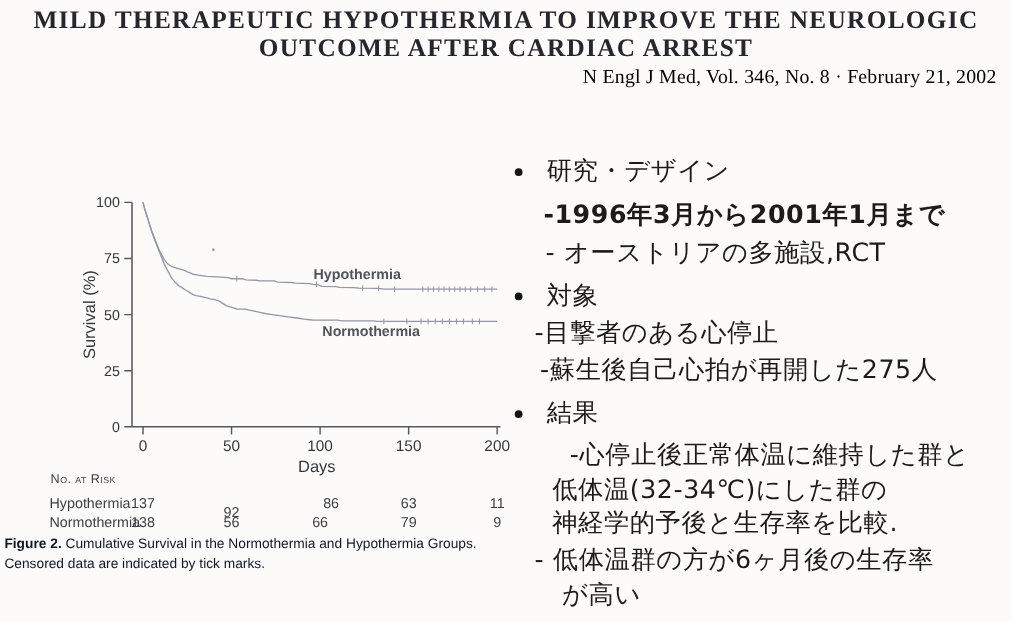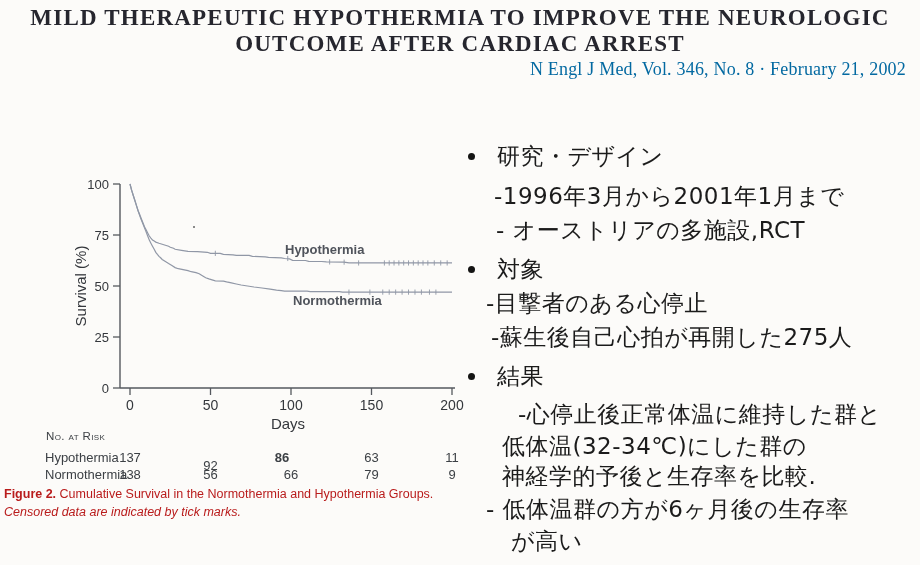--- a/index.html
+++ b/index.html
@@ -18,7 +18,7 @@
   .citation {
     position:absolute; top:59px; right:14px;
     font-family:"Liberation Serif", serif; font-size:18px;
-    color:#0369a1; letter-spacing:0.2px; white-space:nowrap;
+    color:#000000; letter-spacing:0.2px; white-space:nowrap;
   }
   #km-chart { position:absolute; left:55px; top:148px; width:420px; height:290px; }
   .risk-header {

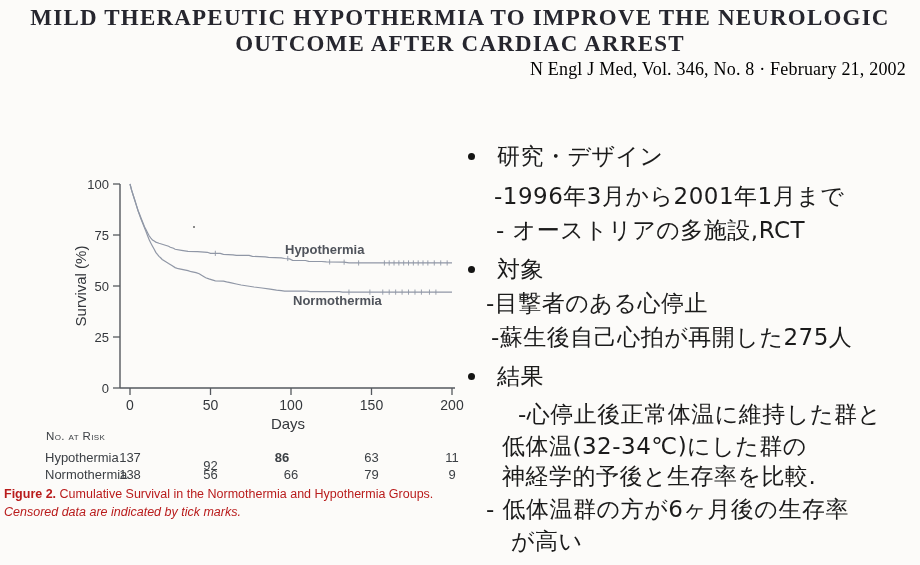--- a/index.html
+++ b/index.html
@@ -139,7 +139,7 @@
 
 <span class="jp-bullet" style="left:468px; top:153px;"></span>
 <div class="jp" style="left:497px; top:143px;">研究・デザイン</div>
-<div class="jp" style="left:494px; top:183px;">-1996年3月から2001年1月まで</div>
+<div class="jp" style="left:494px; top:183px;font-weight:bold;">-1996年3月から2001年1月まで</div>
 <div class="jp" style="left:496px; top:217px;">- オーストリアの多施設,RCT</div>
 
 <span class="jp-bullet" style="left:468px; top:266px;"></span>

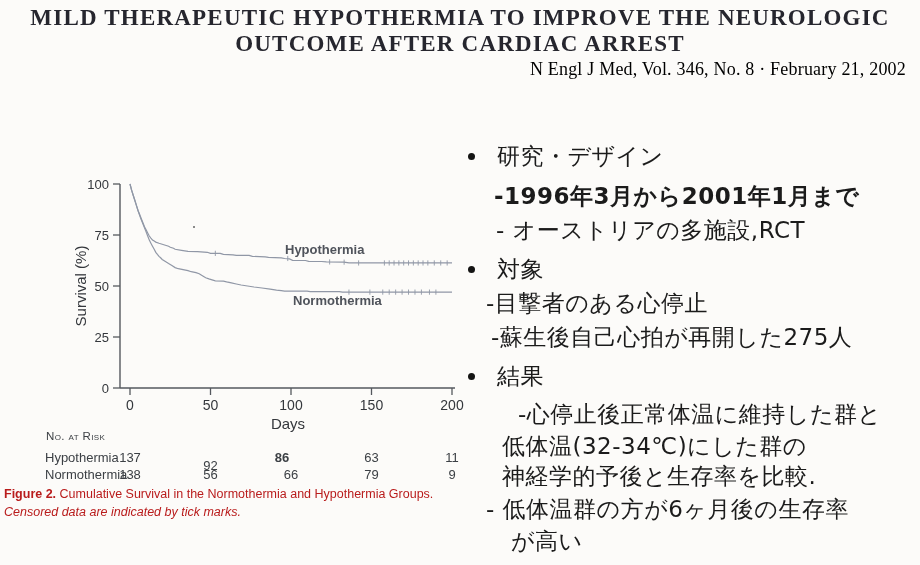--- a/index.html
+++ b/index.html
@@ -124,7 +124,7 @@
 <div id="risk-values">
     <span class="risk-num" style="left: 130px; top: 450px;">137</span>
     <span class="risk-num" style="left: 210.5px; top: 458px;">92</span>
-    <span class="risk-num" style="left: 282px; top: 450px; font-weight: bold;">86</span>
+    <span class="risk-num" style="left: 301px; top: 450px;">86</span>
     <span class="risk-num" style="left: 371.5px; top: 450px;">63</span>
     <span class="risk-num" style="left: 452px; top: 450px;">11</span>
     <span class="risk-num" style="left: 130px; top: 467px;">138</span>

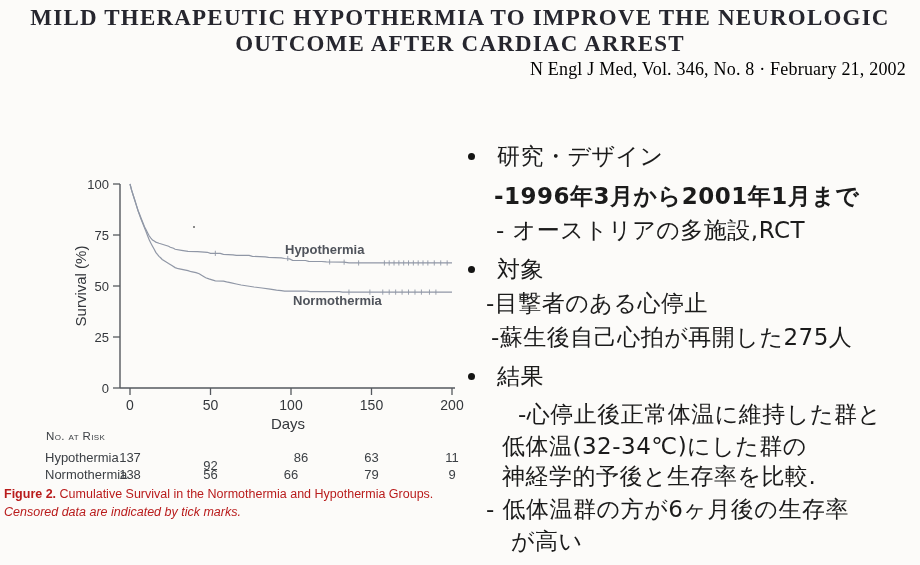--- a/index.html
+++ b/index.html
@@ -31,7 +31,7 @@
     transform:translateX(-50%); white-space:nowrap;
   }
   .caption-l1, .caption-l2 {
-    position:absolute; left:4px; width:460px; font-size:12.5px; color:#b91c1c;
+    position:absolute; left:4px; width:460px; font-size:12.5px; color:#0f172a;
   }
   .caption-l1 { top:487px; }
   .caption-l2 { top:505px;font-style:italic; }

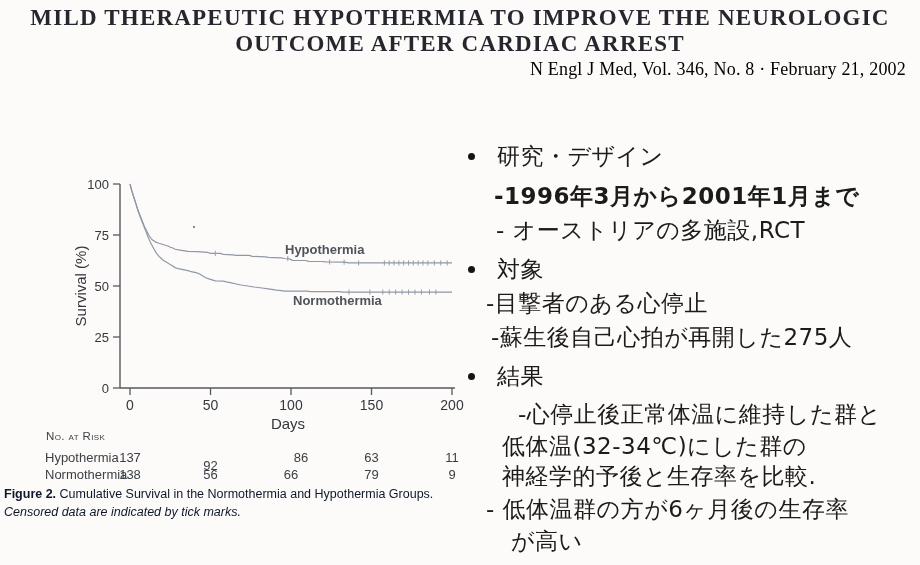--- a/index.html
+++ b/index.html
@@ -34,7 +34,7 @@
     position:absolute; left:4px; width:460px; font-size:12.5px; color:#0f172a;
   }
   .caption-l1 { top:487px; }
-  .caption-l2 { top:505px;font-style:italic; }
+  .caption-l2 { top:505px; }
   .caption-l1 b { font-weight:bold; }
   .jp {
     position:absolute; font-size:23px; color:#1b1b1b;

